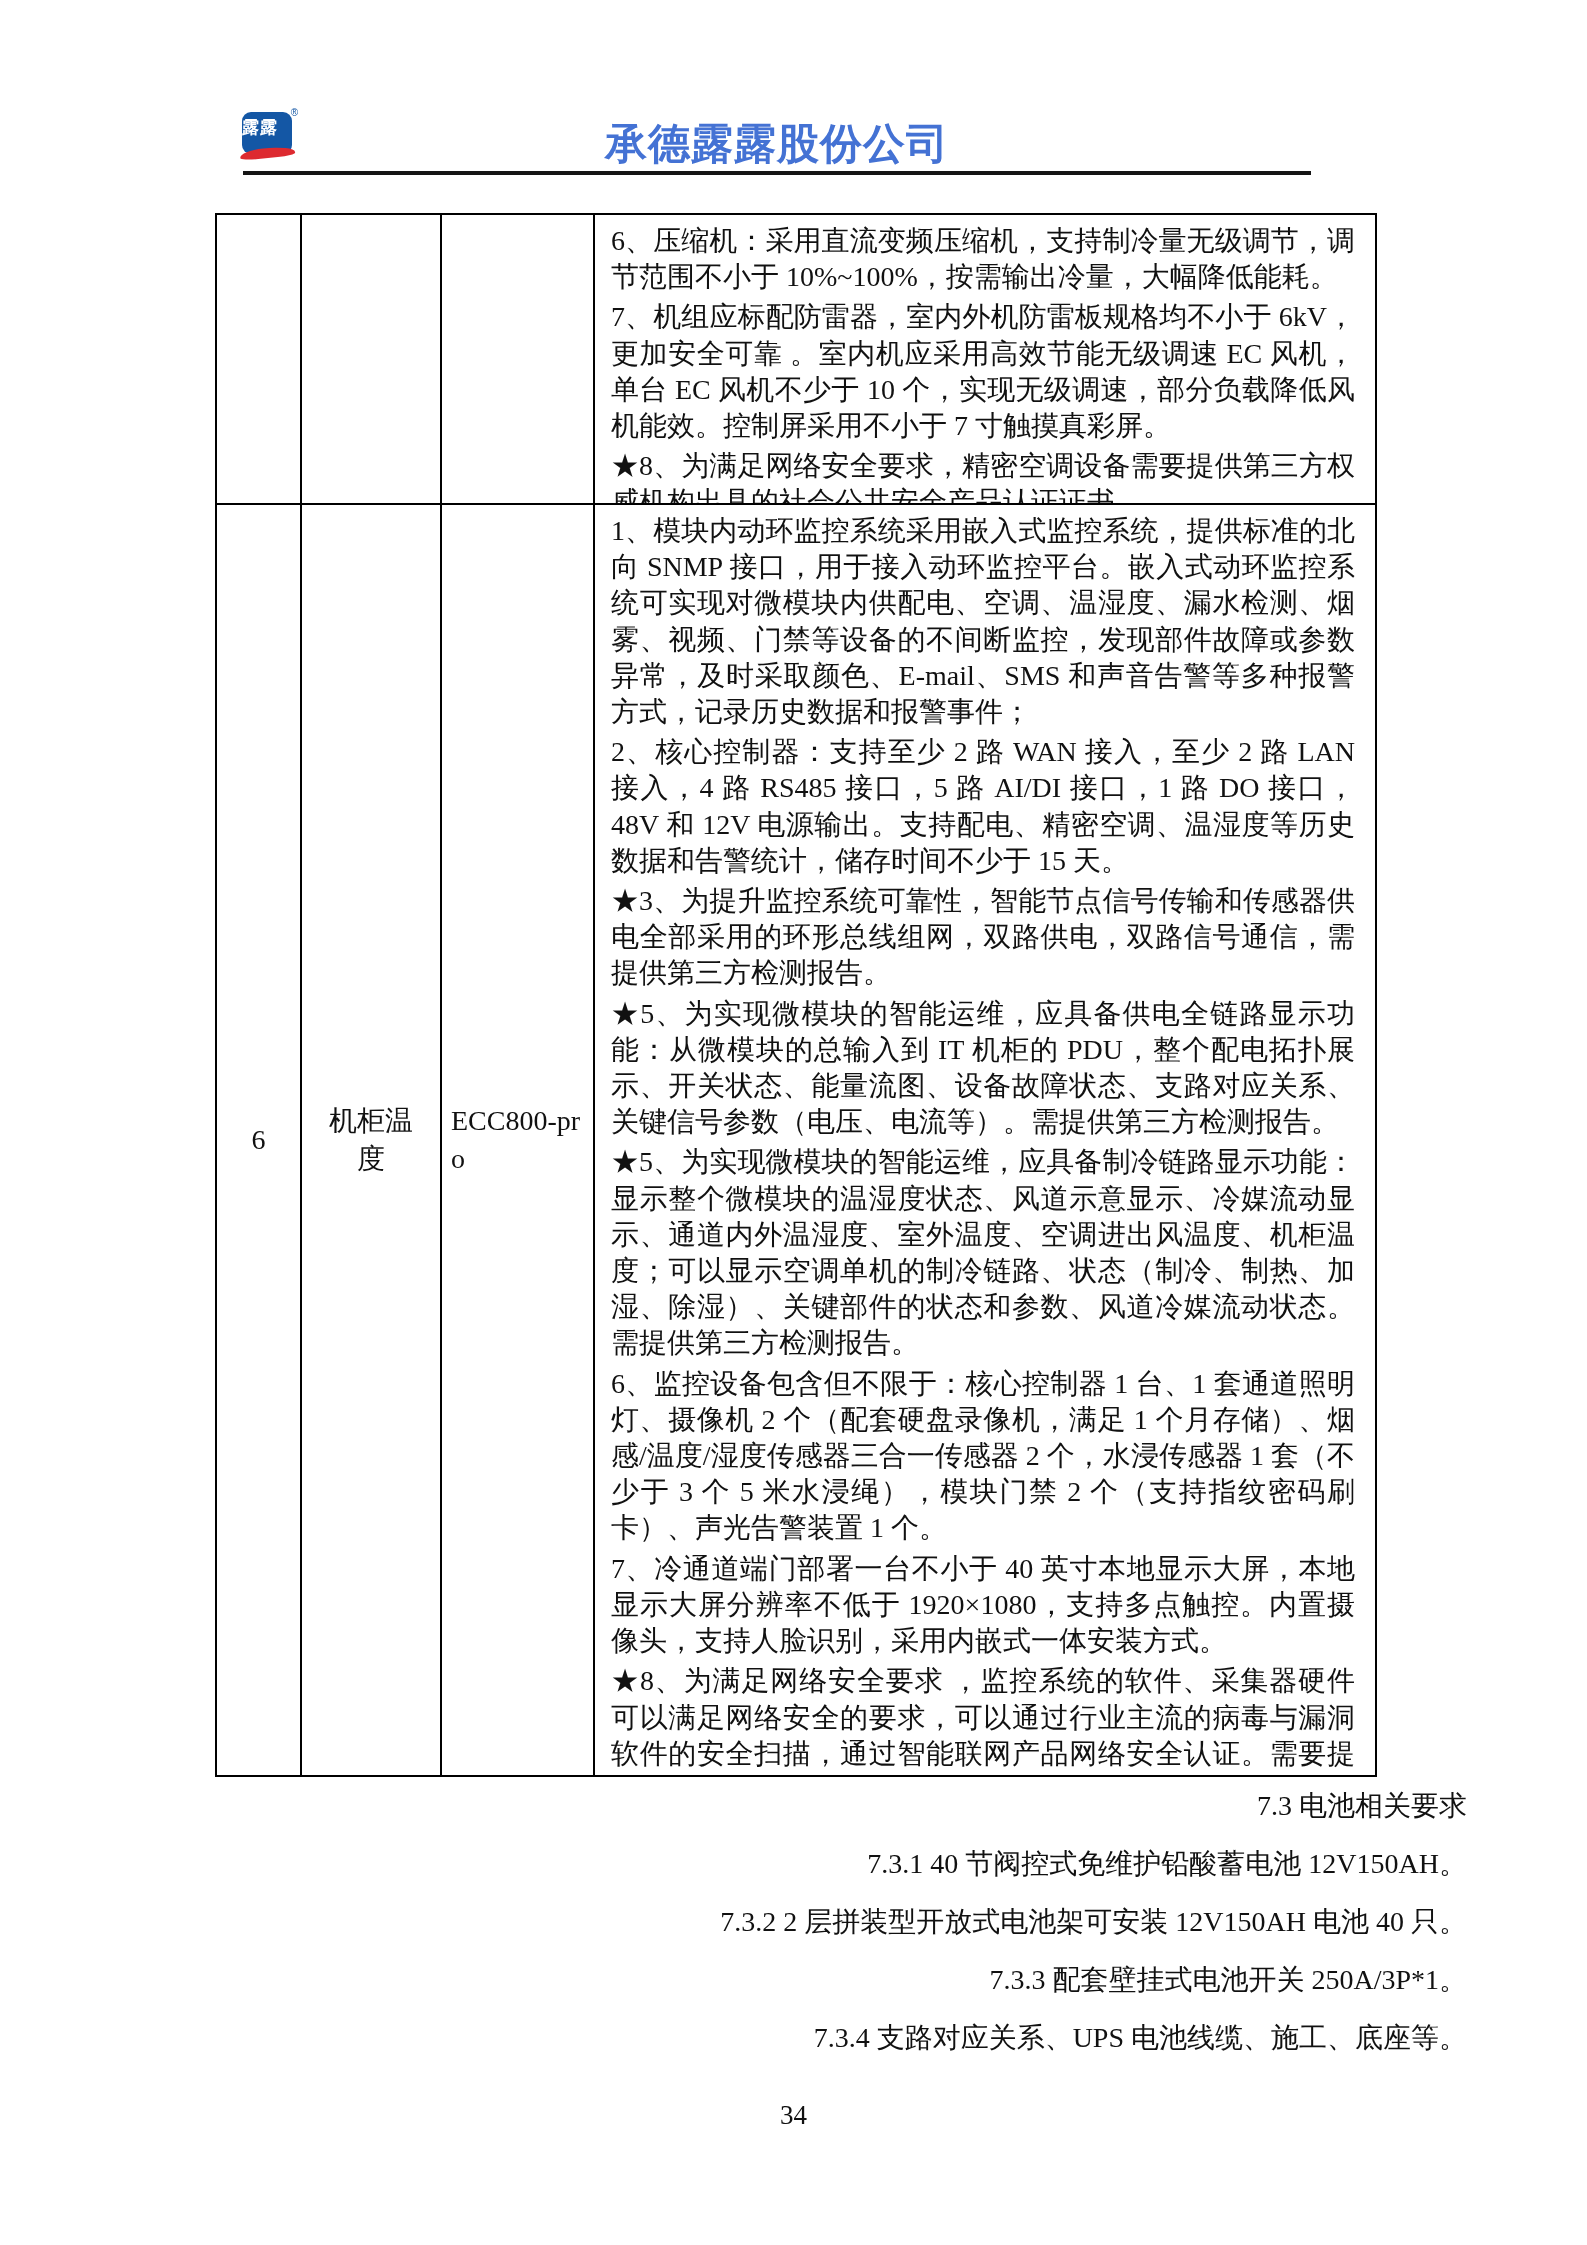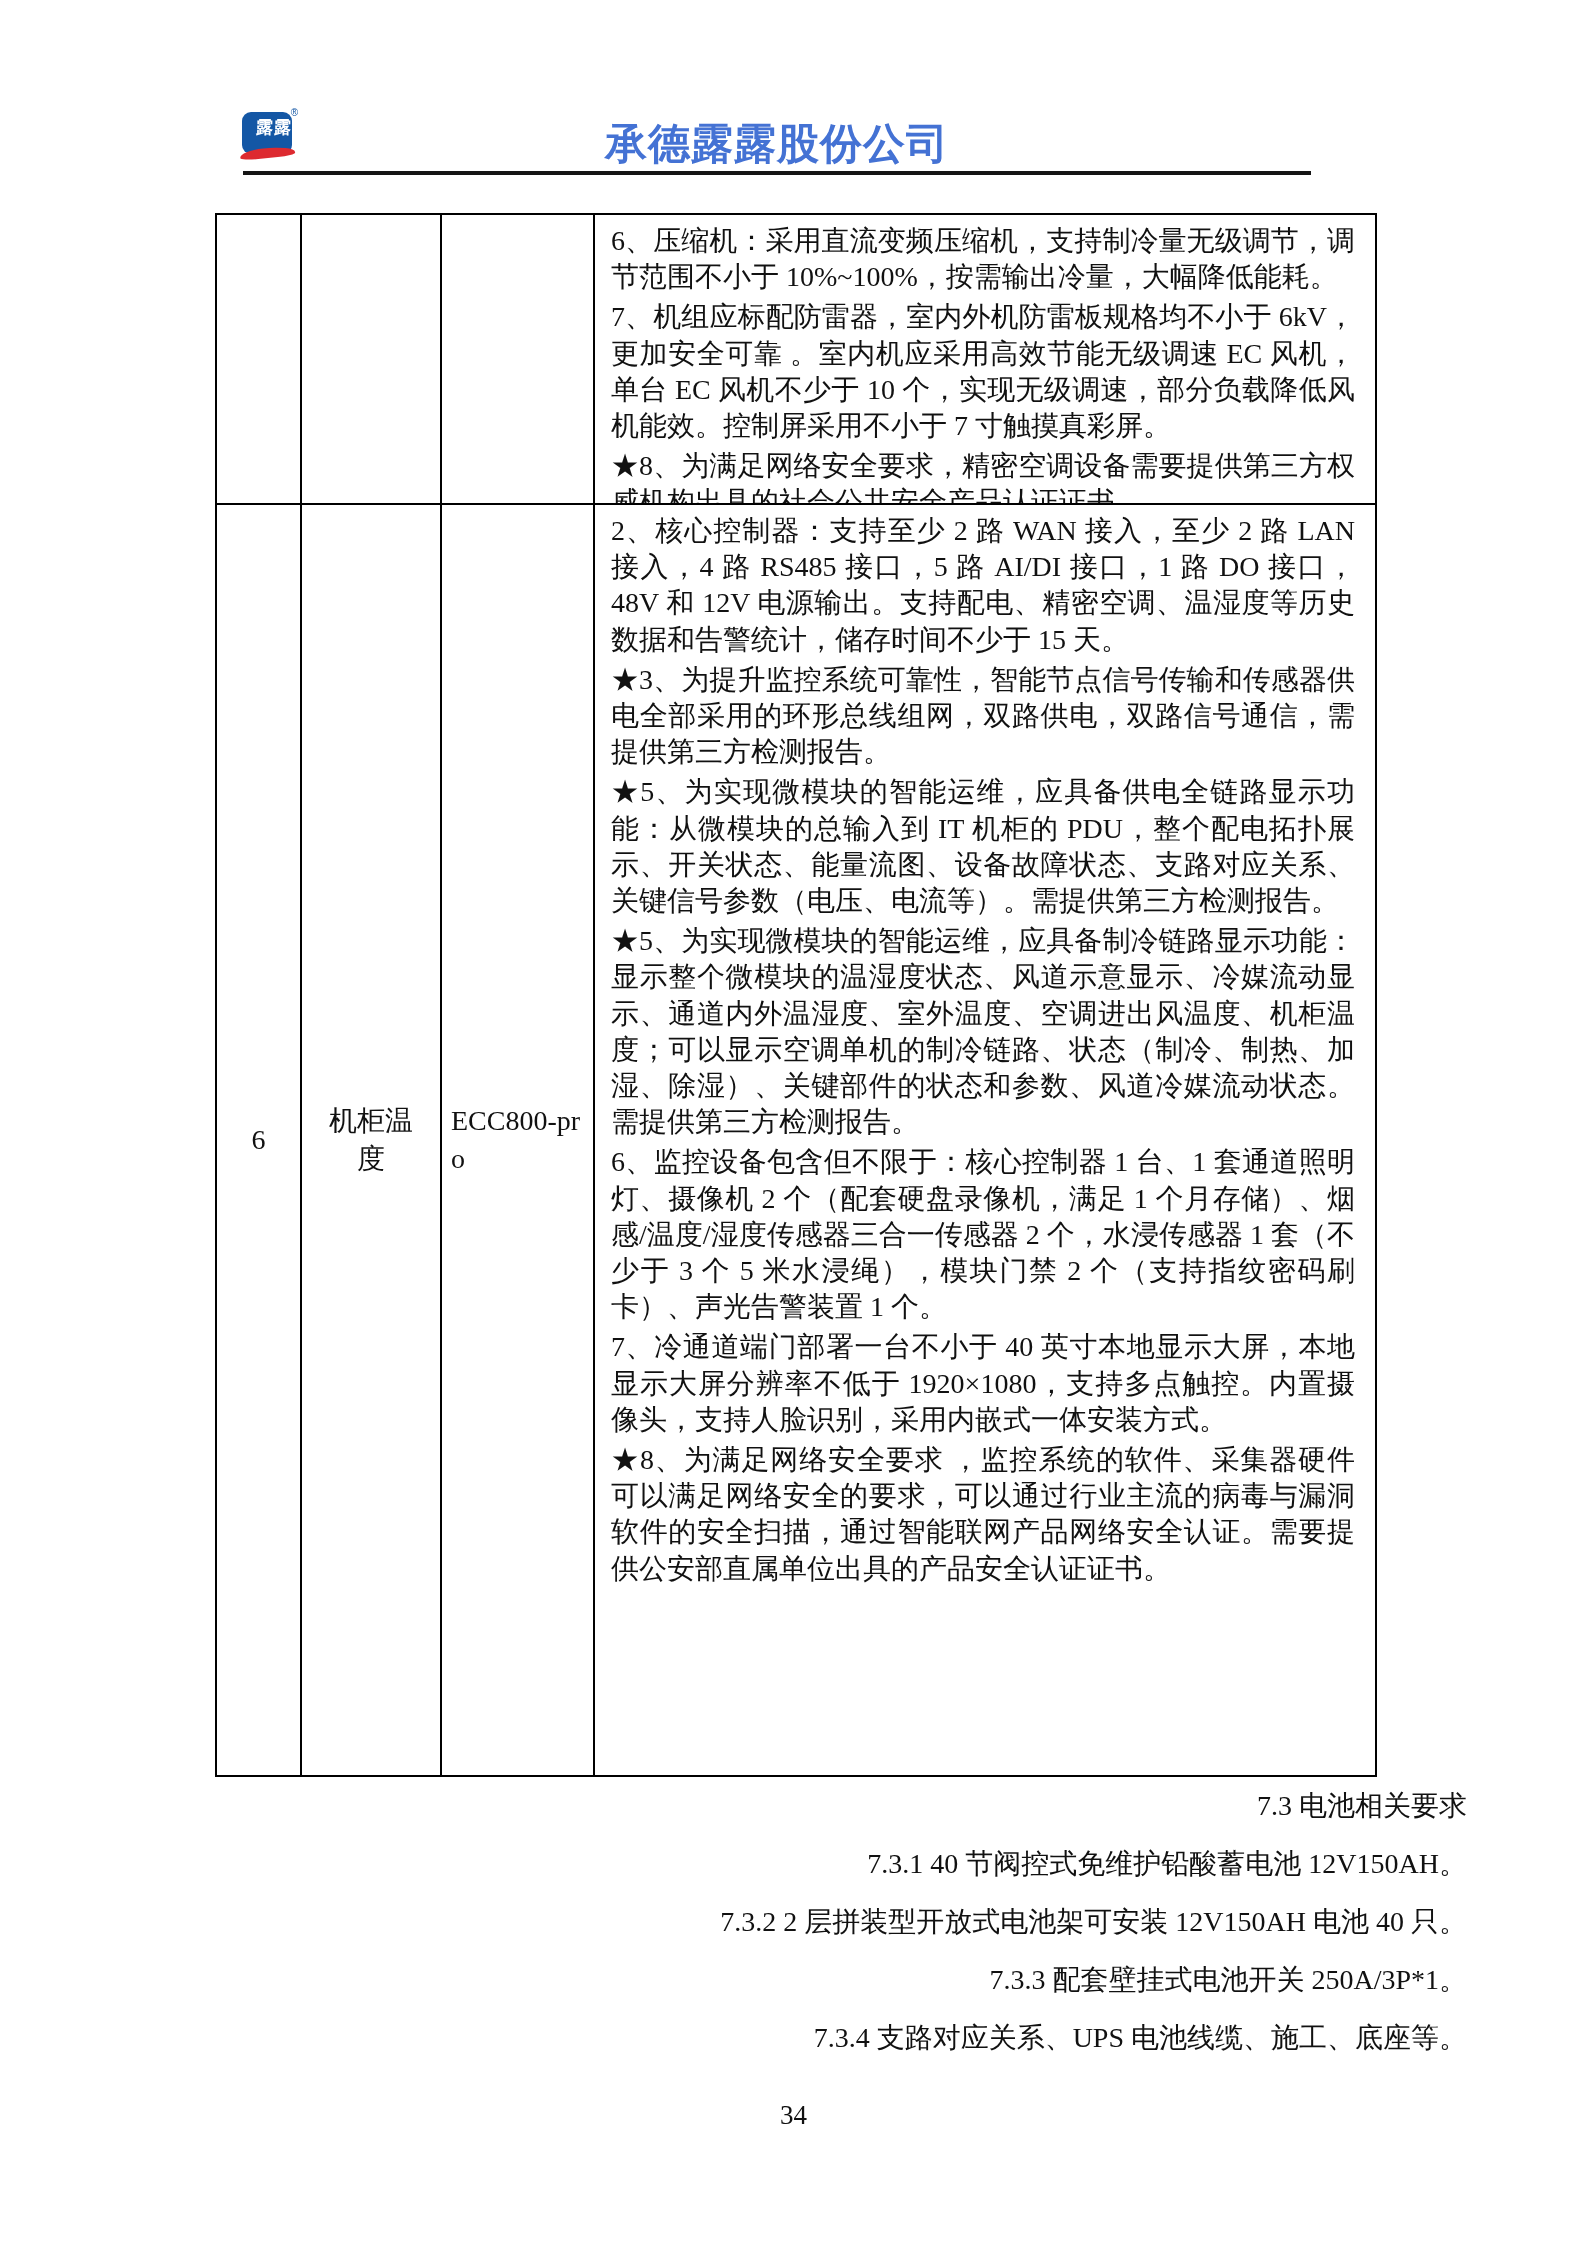--- a/index.html
+++ b/index.html
@@ -14,7 +14,7 @@
   .logo { position:absolute; left:242px; top:110px; width:53px; height:48px; }
   .logo-box { position:absolute; left:0; top:2px; width:50px; height:42px;
     background:#1457a5; border-radius:9px; }
-  .logo-text { position:absolute; left:0; width:50px; top:6px; text-align:right;
+  .logo-text { position:absolute; left:0; width:50px; top:6px; text-align:left;
     color:#fff; font-size:17px; font-weight:bold; letter-spacing:1px;
     font-family:"Liberation Sans",sans-serif; }
   .logo-reg { position:absolute; right:-3px; top:-3px; color:#1457a5; font-size:10px;

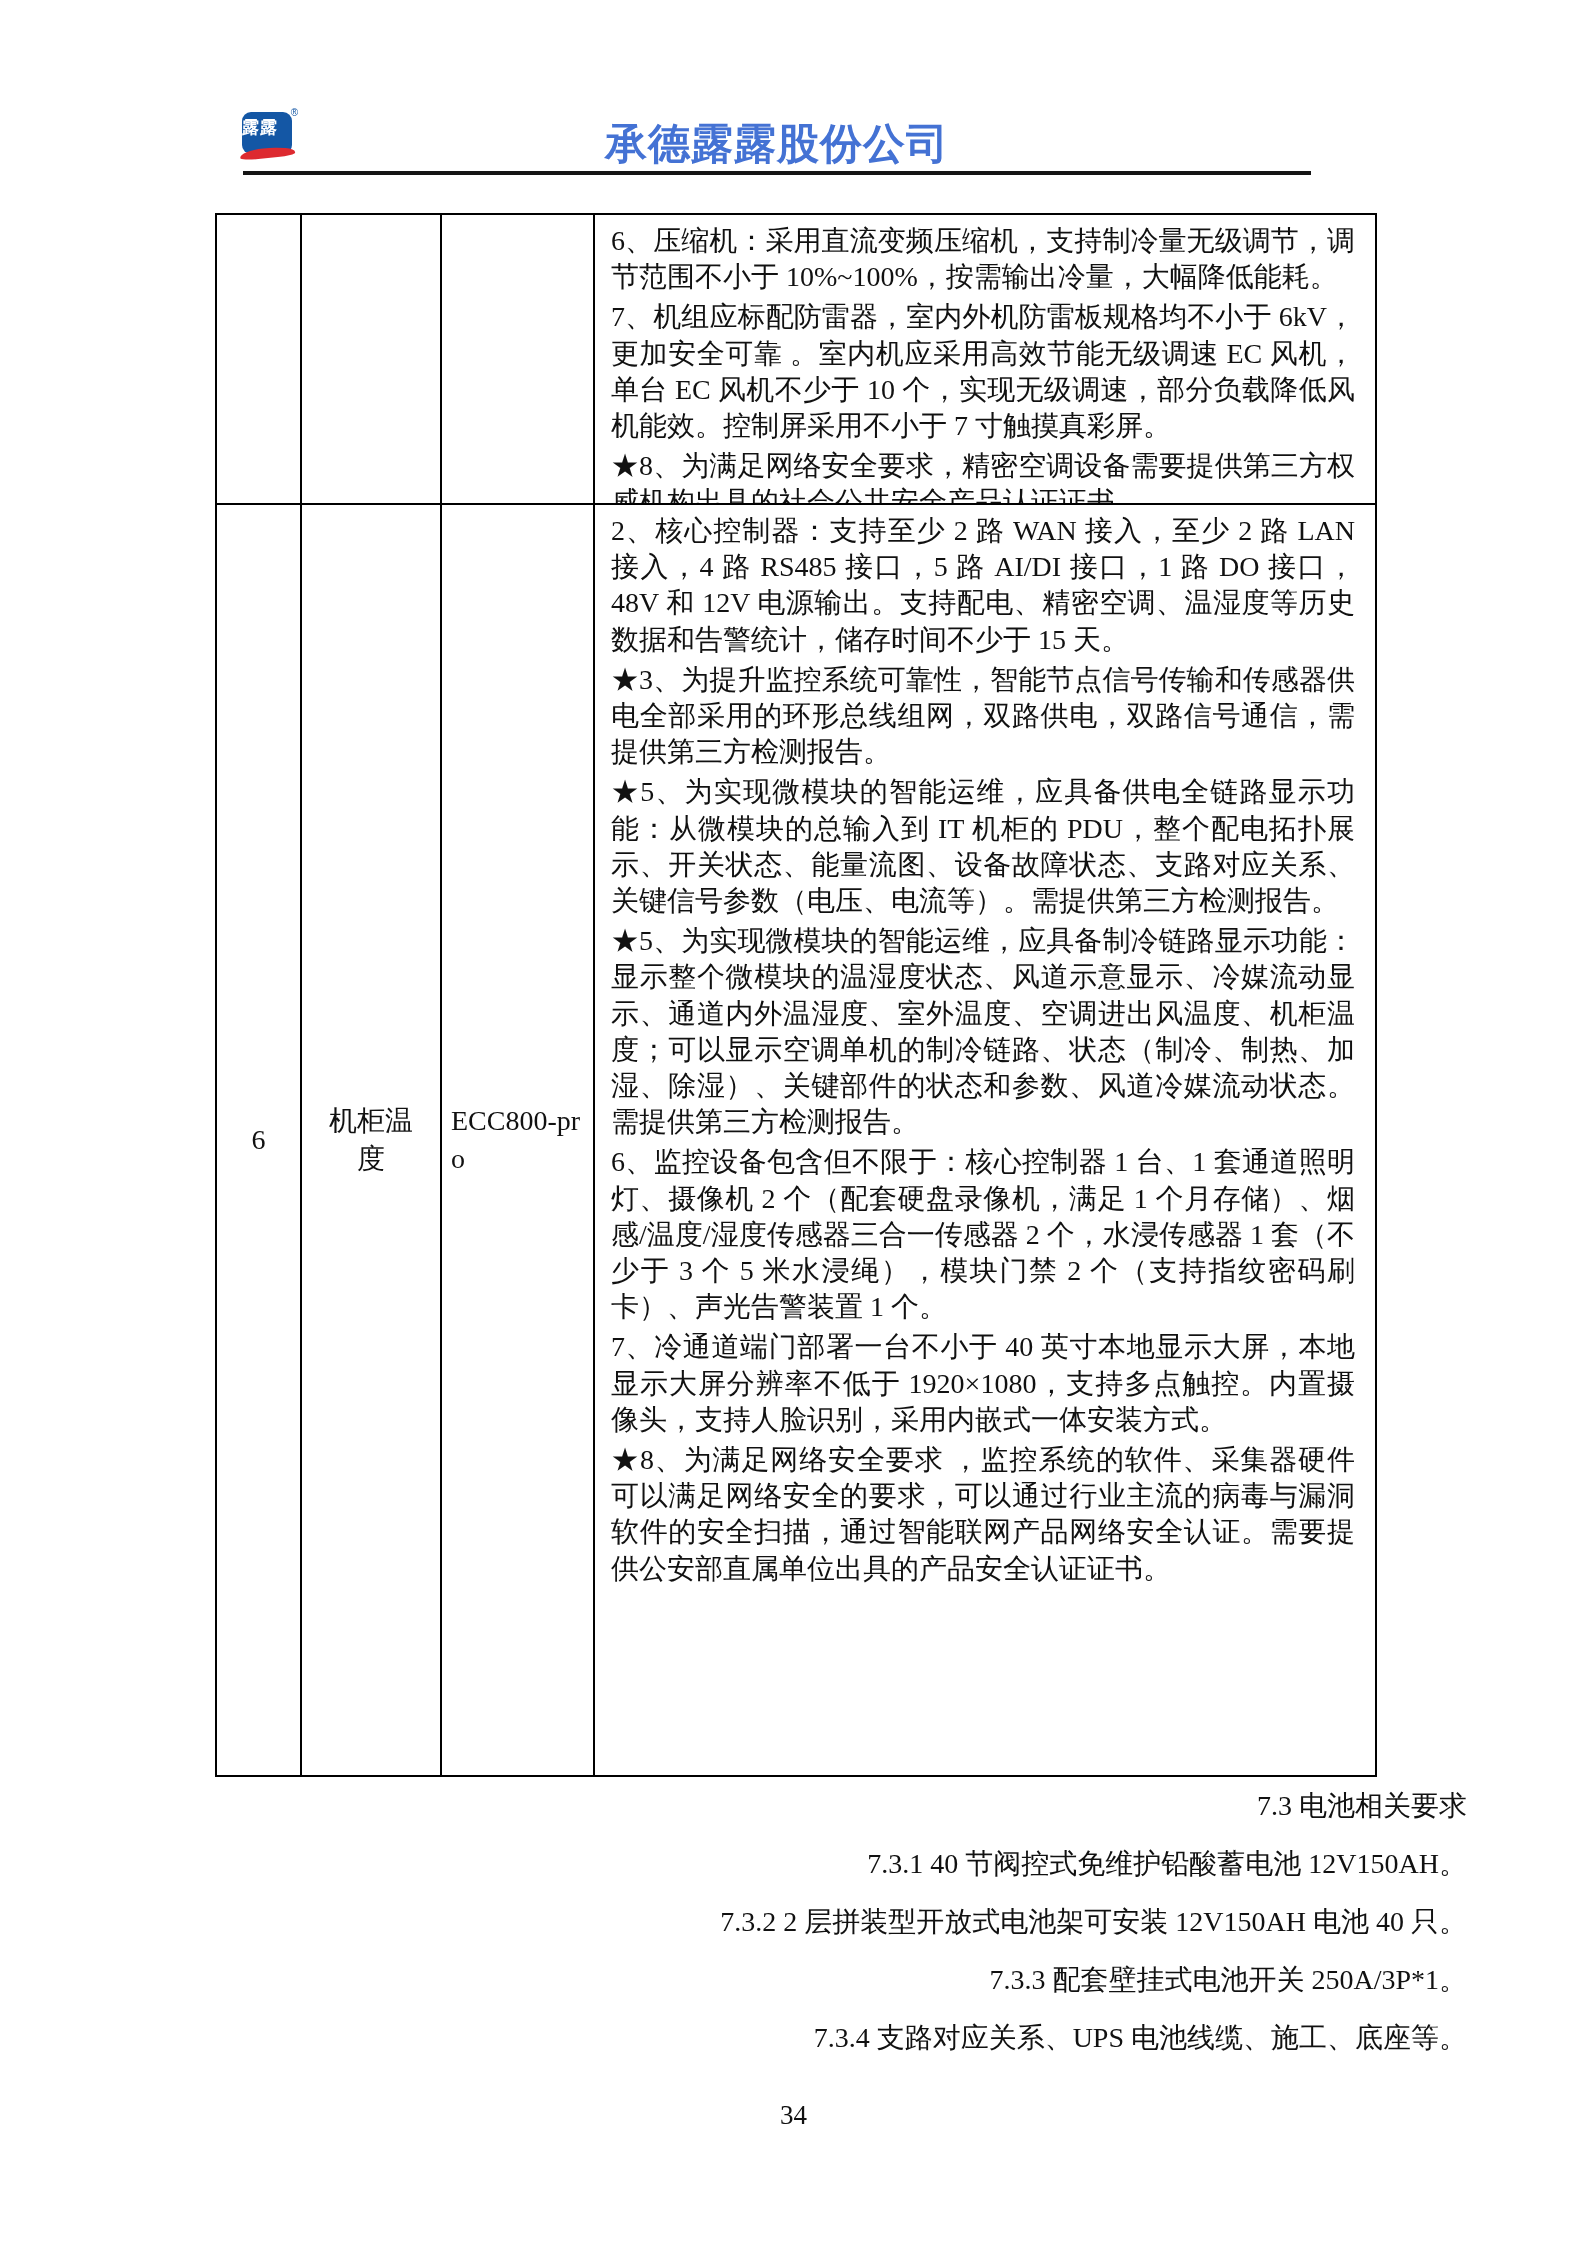--- a/index.html
+++ b/index.html
@@ -82,6 +82,7 @@
     <div class="cell center no-b device-cell">机柜温度</div>
     <div class="cell no-b model-cell">ECC800-pro</div>
     <div class="cell no-r no-b spec-cell">
+      <p>1、模块内动环监控系统采用嵌入式监控系统，提供标准的北向 SNMP 接口，用于接入动环监控平台。嵌入式动环监控系统可实现对微模块内供配电、空调、温湿度、漏水检测、烟雾、视频、门禁等设备的不间断监控，发现部件故障或参数异常，及时采取颜色、E-mail、SMS 和声音告警等多种报警方式，记录历史数据和报警事件；</p>
       <p>2、核心控制器：支持至少 2 路 WAN 接入，至少 2 路 LAN 接入，4 路 RS485 接口，5 路 AI/DI 接口，1 路 DO 接口，48V 和 12V 电源输出。支持配电、精密空调、温湿度等历史数据和告警统计，储存时间不少于 15 天。</p>
       <p>★3、为提升监控系统可靠性，智能节点信号传输和传感器供电全部采用的环形总线组网，双路供电，双路信号通信，需提供第三方检测报告。</p>
       <p>★5、为实现微模块的智能运维，应具备供电全链路显示功能：从微模块的总输入到 IT 机柜的 PDU，整个配电拓扑展示、开关状态、能量流图、设备故障状态、支路对应关系、关键信号参数（电压、电流等）。需提供第三方检测报告。</p>

